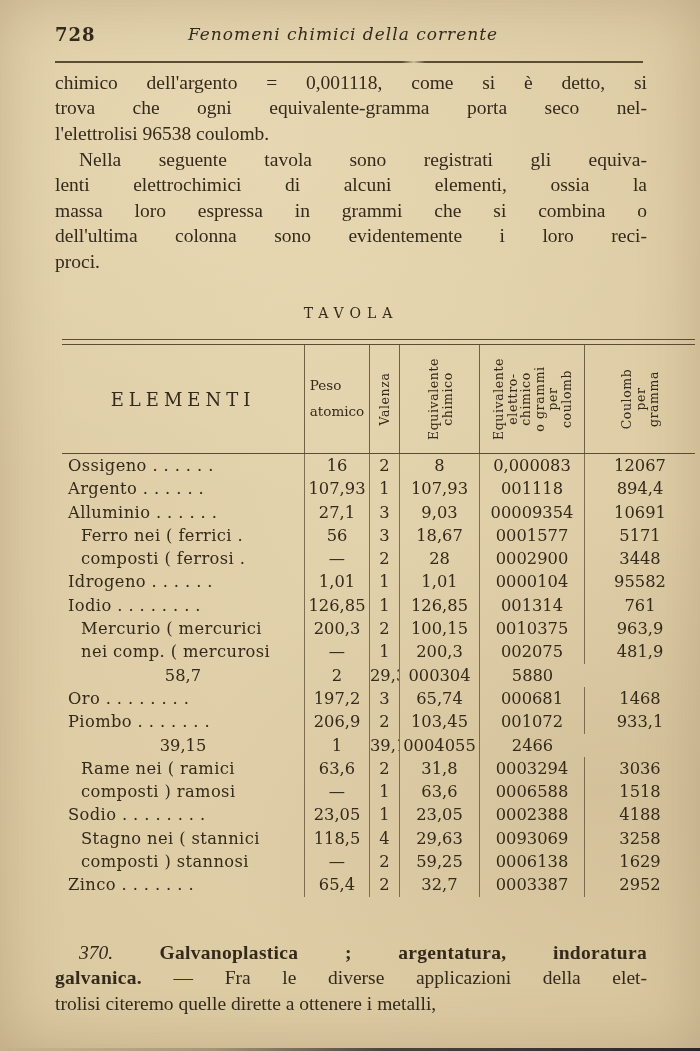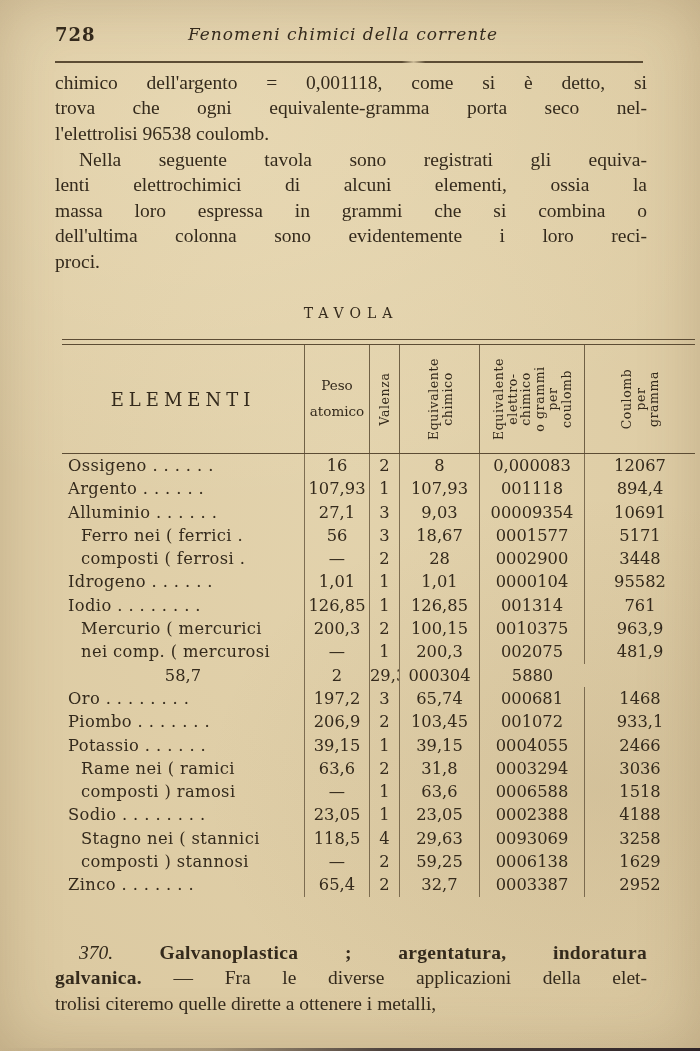--- a/index.html
+++ b/index.html
@@ -61,7 +61,7 @@
   }
   .hcell.flat{display:flex;align-items:center;justify-content:center;}
   .h-elementi{font-size:18px;letter-spacing:5px;}
-  .h-peso{font-size:13.5px;line-height:1.9;white-space:pre-line;text-align:center;}
+  .h-peso{font-size:13.5px;line-height:1.9;white-space:pre-line;}
   .tbody .trow{height:23.3px;}
   .tcell{
     font-size:16.3px;line-height:23.3px;text-align:center;

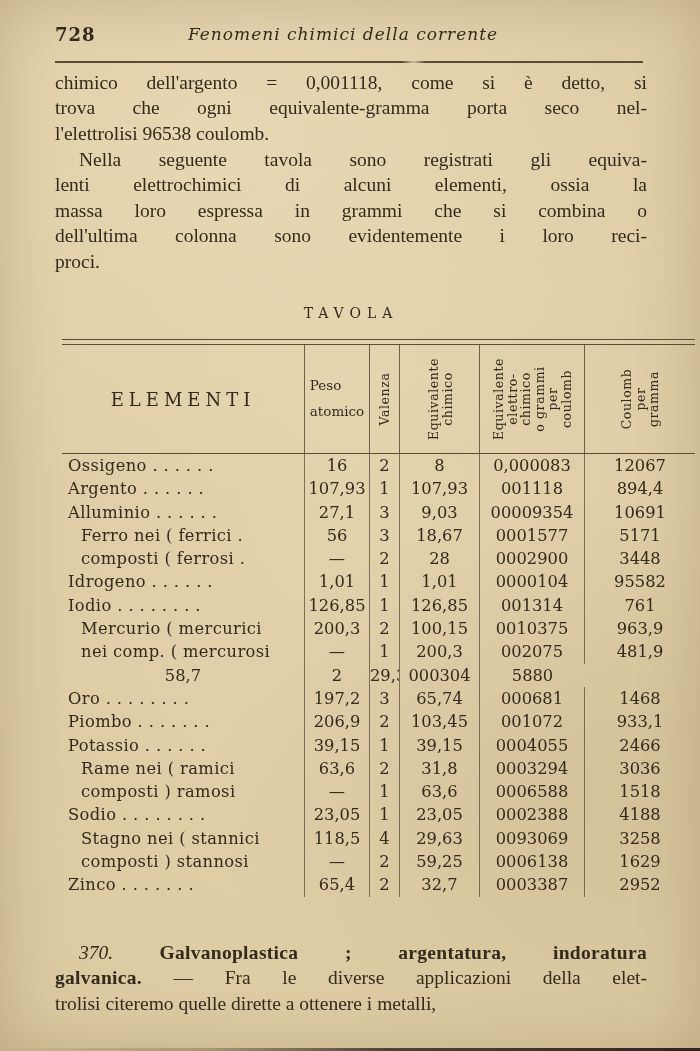--- a/index.html
+++ b/index.html
@@ -234,7 +234,6 @@
           <div class="tcell c5">933,1</div>
         </div>
         <div class="trow">
-          <div class="tcell c0">Potassio  .  .  .  .  .  .</div>
           <div class="tcell c1">39,15</div>
           <div class="tcell c2">1</div>
           <div class="tcell c3">39,15</div>

